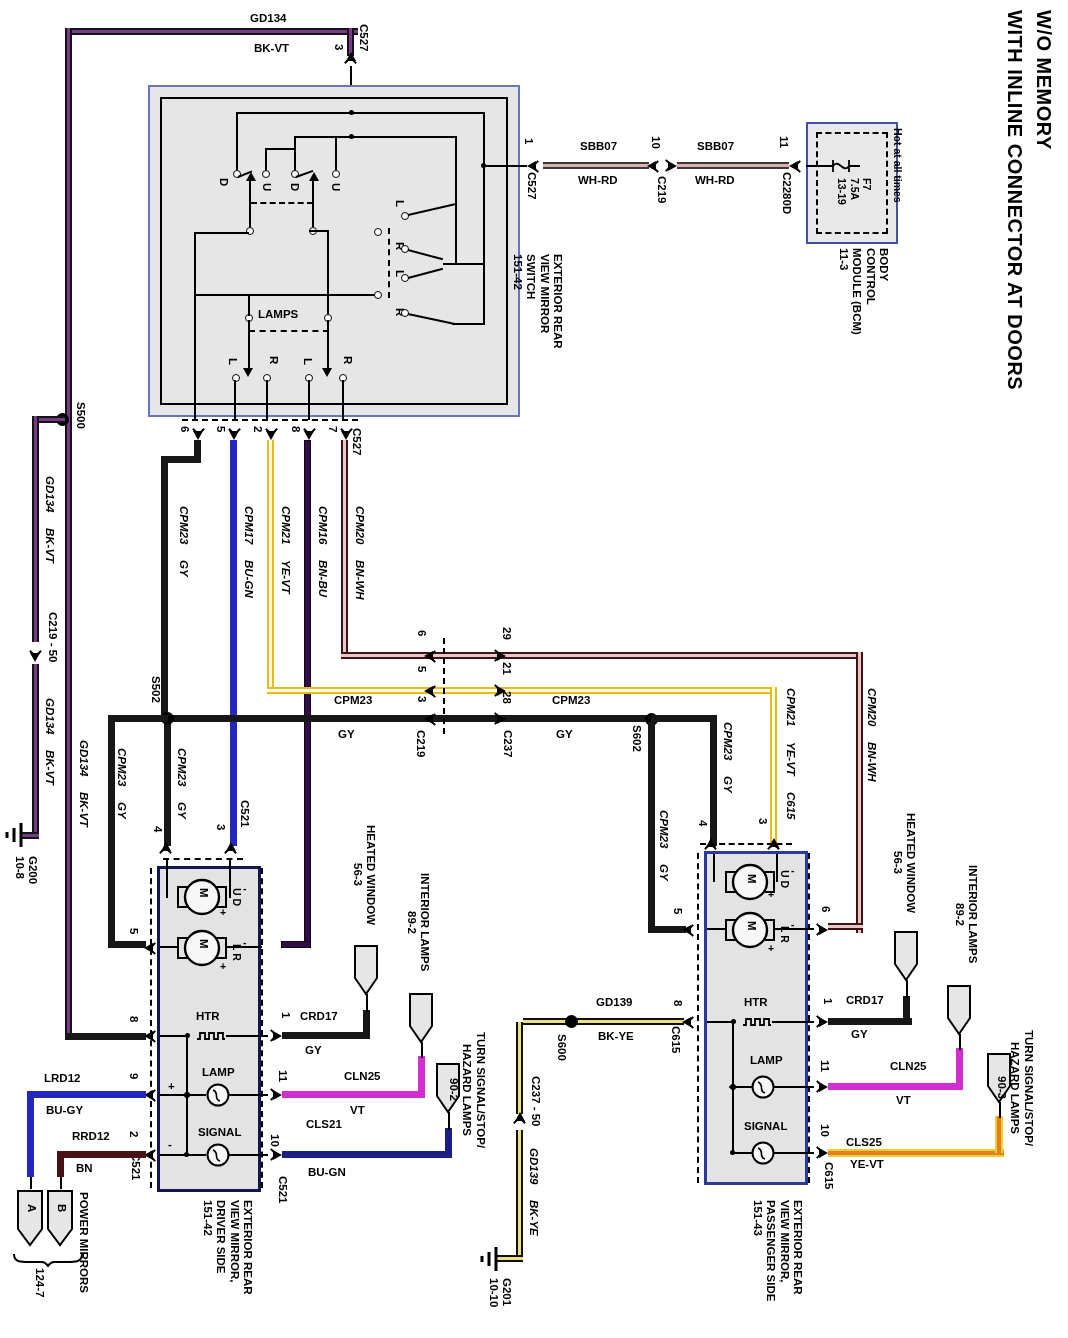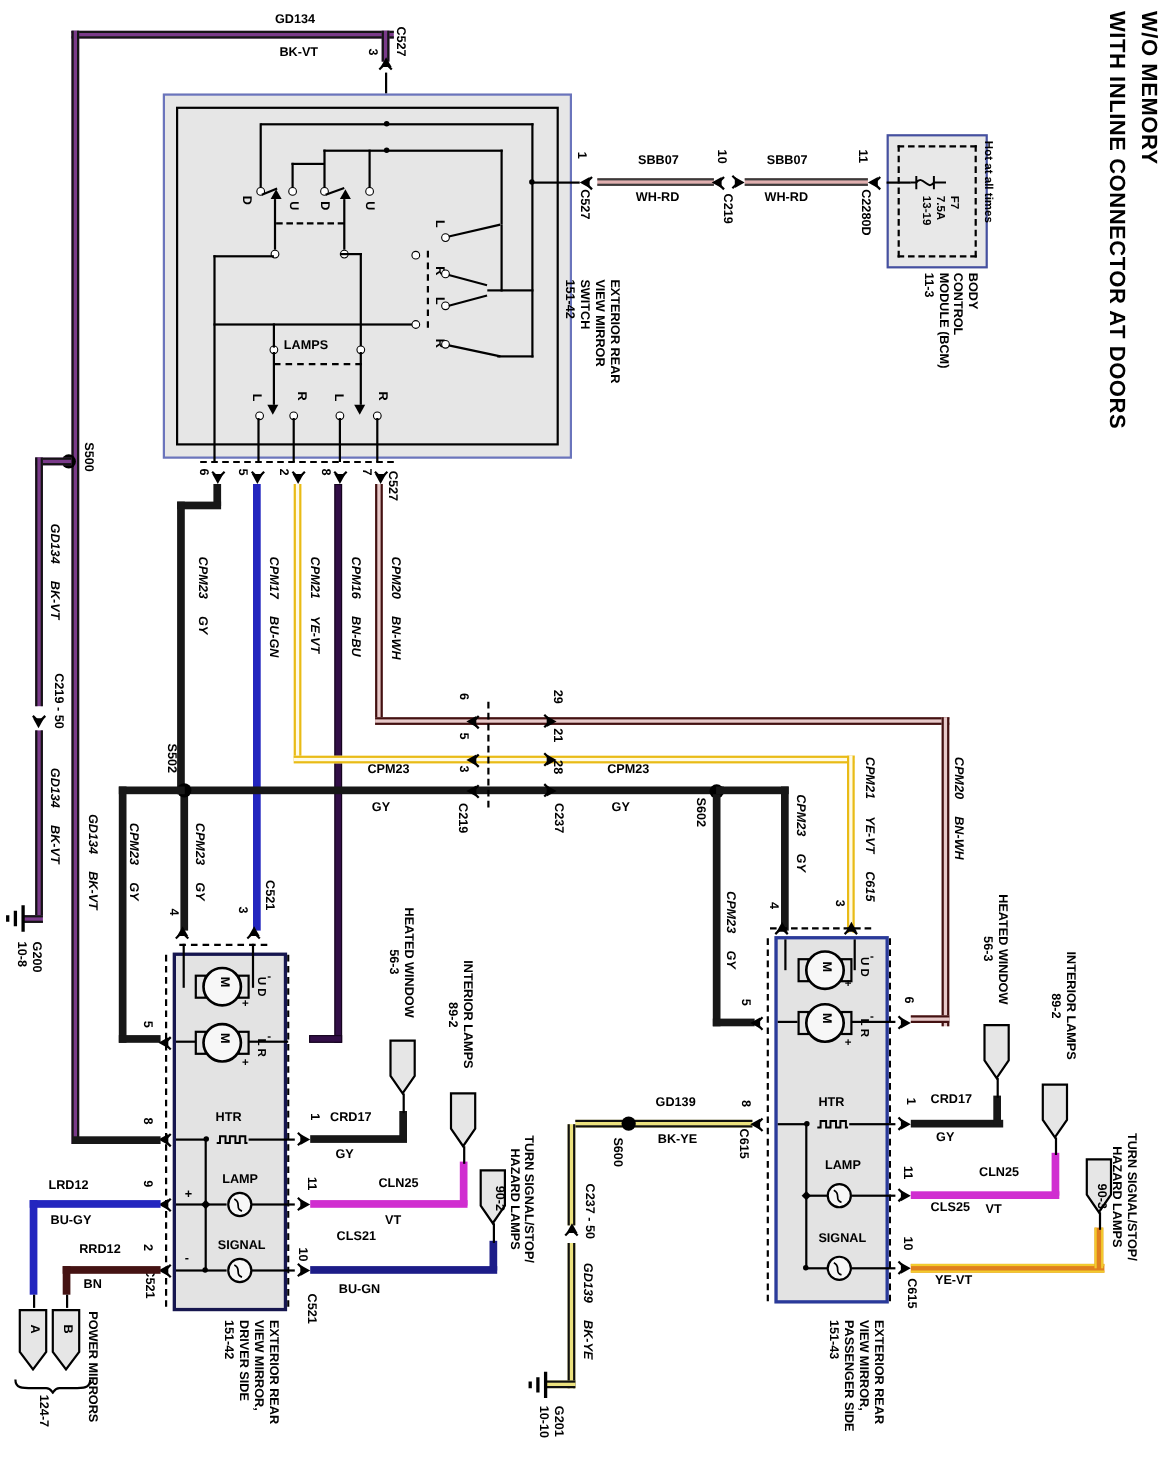--- a/index.html
+++ b/index.html
@@ -557,7 +557,7 @@
   <svg style="left:986px;top:1052px" width="26" height="52">
       <polygon points="2,2 24,2 24,34 13,50 2,34" fill="#e6e6e6" stroke="#000" stroke-width="2"></polygon>
     </svg>
-  <span class="lbl" style="left:846px;top:1092px">CLS25</span>
+  <span class="lbl" style="left:846px;top:1136px">CLS25</span>
   <span class="lbl" style="left:850px;top:1158px">YE-VT</span>
   <div class="lbl vt ctr" style="left:994px;top:1002px;height:172px">TURN SIGNAL/STOP/
 HAZARD LAMPS

